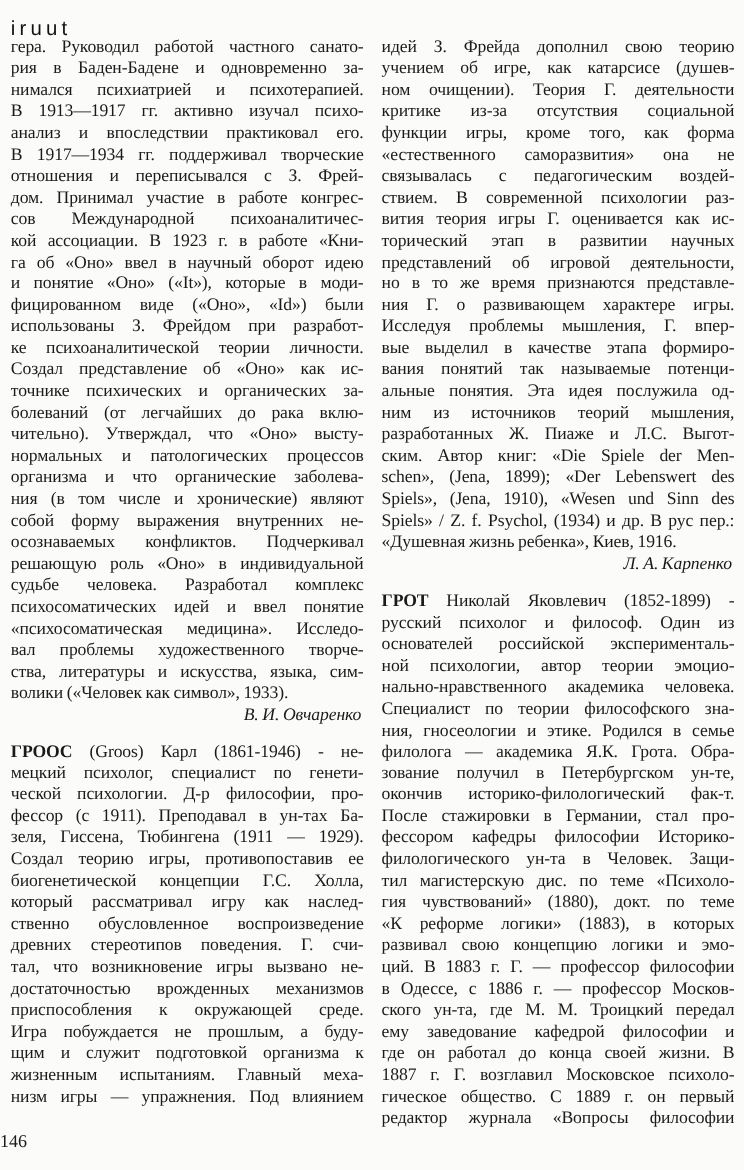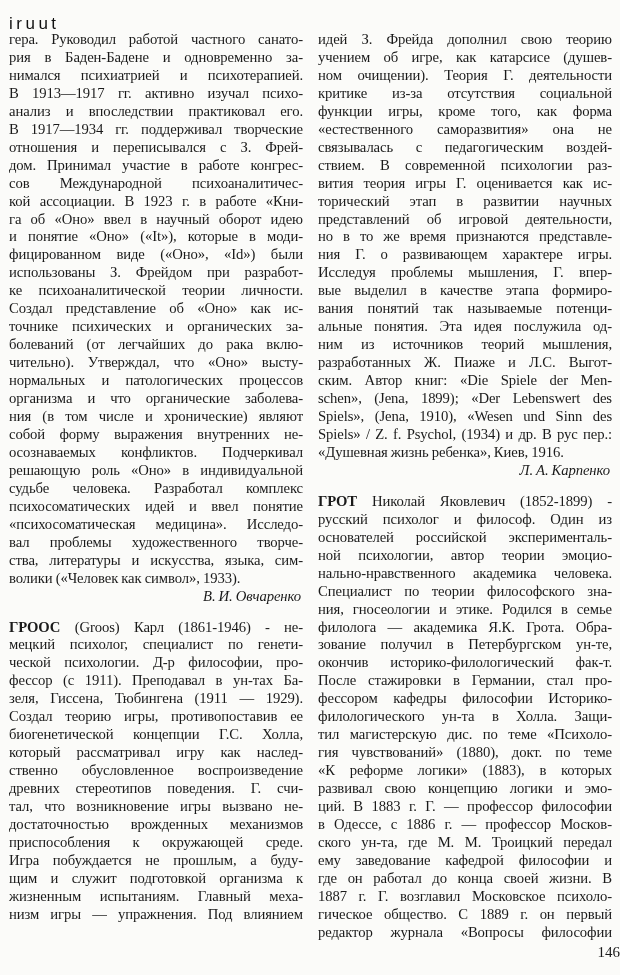--- a/index.html
+++ b/index.html
@@ -144,7 +144,7 @@
           <div class="line">окончив историко-филологический фак-т.</div>
           <div class="line">После стажировки в Германии, стал про-</div>
           <div class="line">фессором кафедры философии Историко-</div>
-          <div class="line">филологического ун-та в Холла. Защи-</div>
+          <div class="line">филологического ун-та в Человек. Защи-</div>
           <div class="line">тил магистерскую дис. по теме «Психоло-</div>
           <div class="line">гия чувствований» (1880), докт. по теме</div>
           <div class="line">«К реформе логики» (1883), в которых</div>

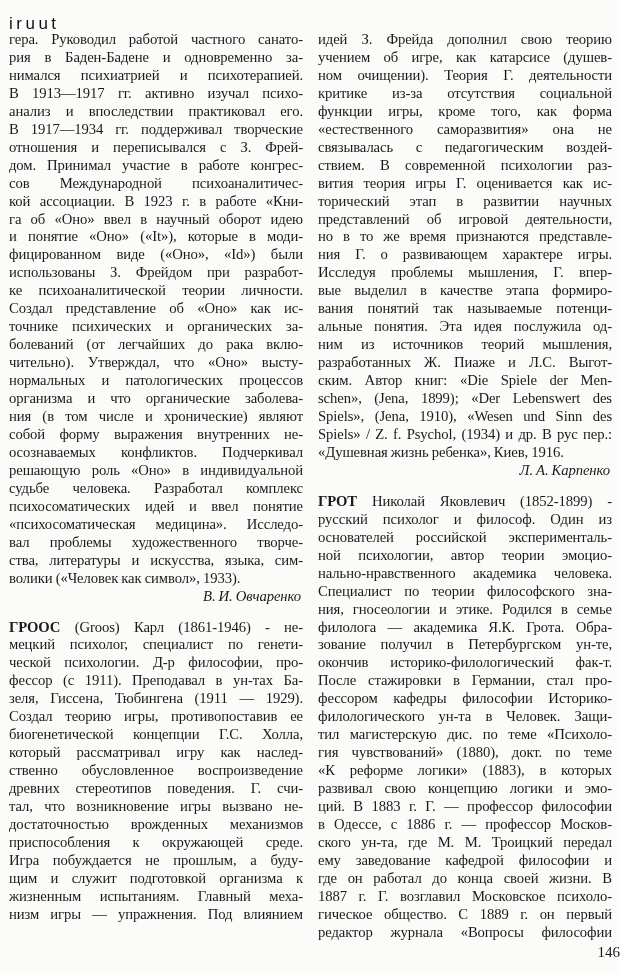--- a/index.html
+++ b/index.html
@@ -38,7 +38,7 @@
   }
   .page-number {
     position: absolute; top: 944px; left: 0; width: 620px;
-    text-align: right; font-size: 15px; color: #1a1a1a;
+    text-align: left; font-size: 15px; color: #1a1a1a;
   }
 </style>
 </head>

